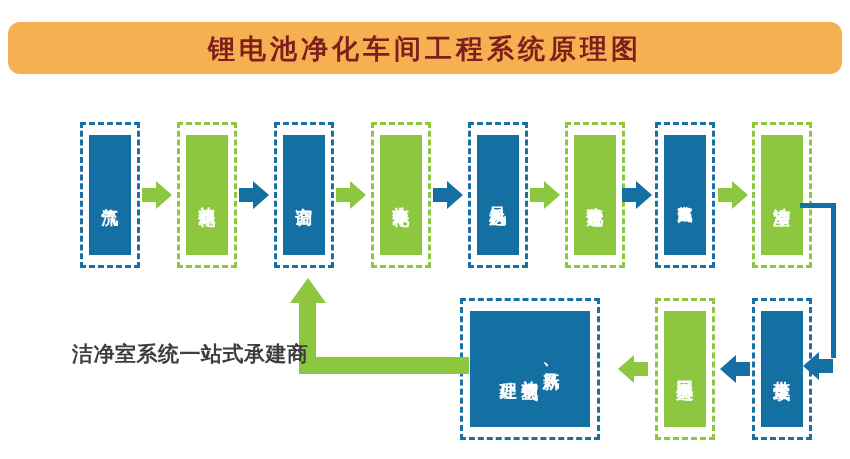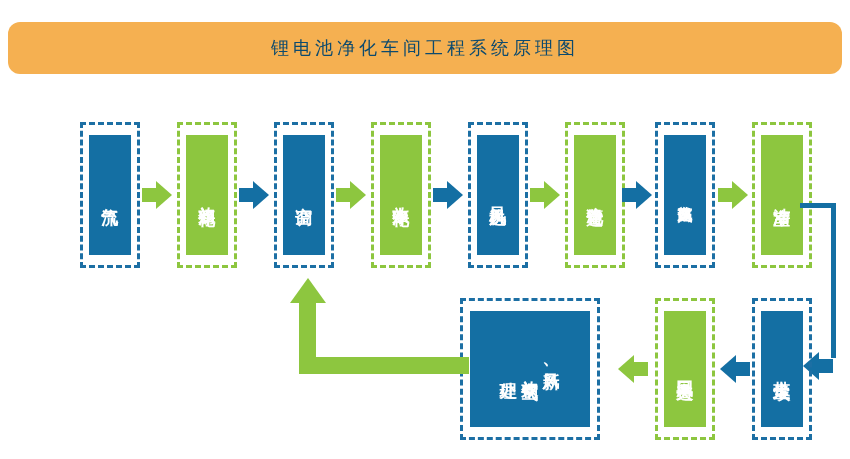--- a/index.html
+++ b/index.html
@@ -16,7 +16,7 @@
     box-sizing:border-box;
   }
   #title-text{
-    color:#0c4a6e;font-size:18px;font-weight:normal;letter-spacing:4px;
+    color:#7f1d1d;font-size:27px;font-weight:bold;letter-spacing:4px;
     line-height:1;white-space:nowrap;
   }
 

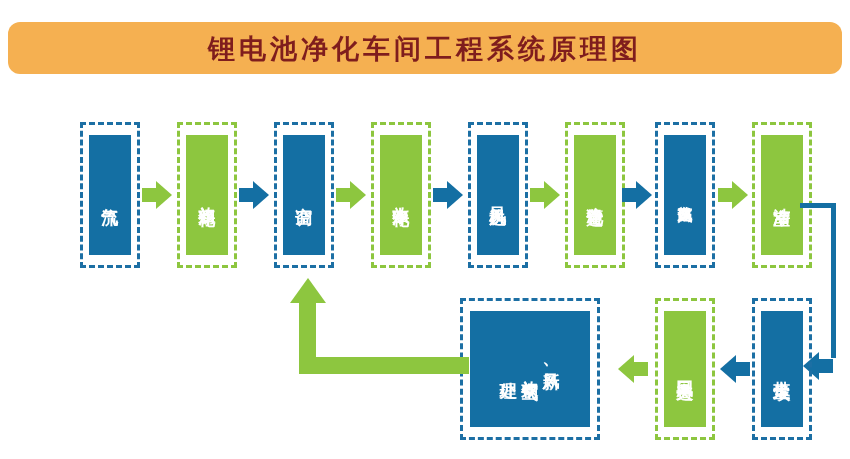--- a/index.html
+++ b/index.html
@@ -222,6 +222,7 @@
 </div>
 
 <div id="slogan">
+  <div class="line">洁净室系统一站式承建商</div>
 </div>
 
 </body></html>

